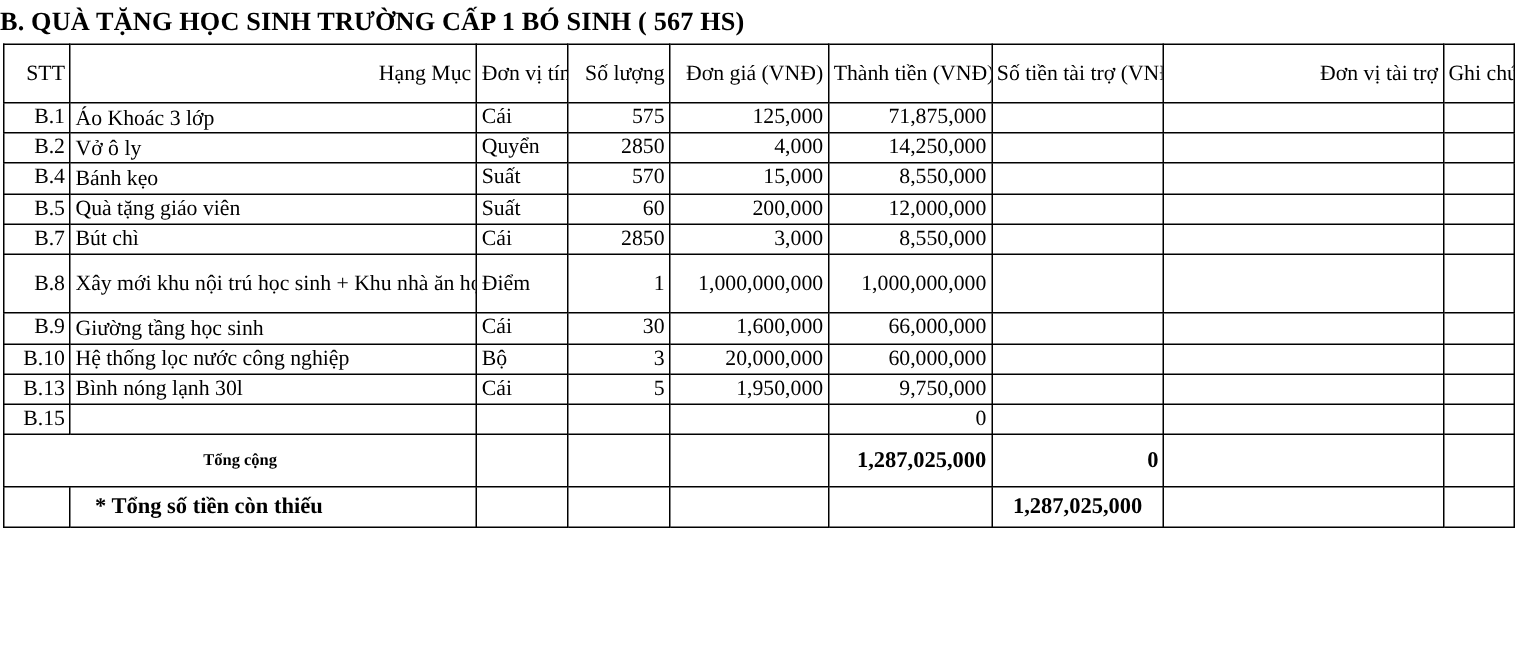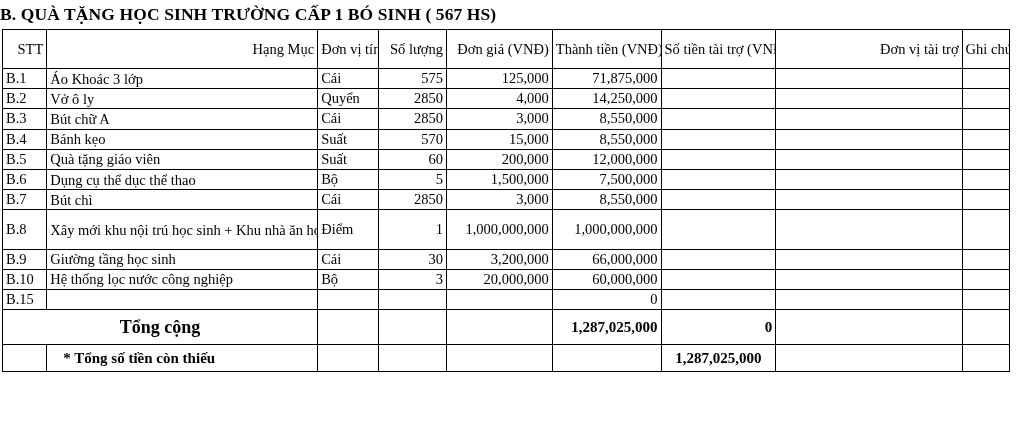--- a/index.html
+++ b/index.html
@@ -68,7 +68,7 @@
     height: 38.4px;
   }
   td.c-stt {
-    text-align: left;
+    text-align: right;
     font-weight: bold;
     font-size: 14.5px;
   }

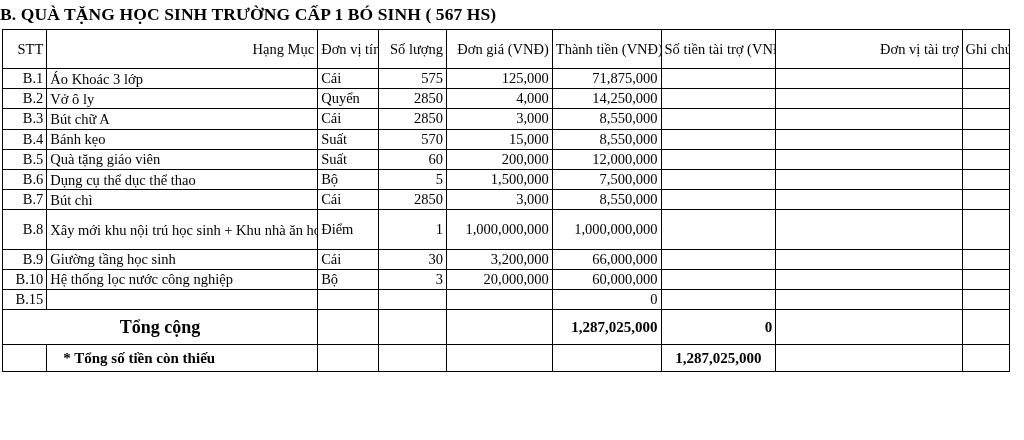--- a/index.html
+++ b/index.html
@@ -183,17 +183,6 @@
             <td class="c-note"></td>
           </tr>
           <tr class="data-row">
-            <td class="c-stt">B.3</td>
-            <td class="c-item">Bút chữ A</td>
-            <td class="c-unit">Cái</td>
-            <td class="c-qty">2850</td>
-            <td class="c-price">3,000</td>
-            <td class="c-amount">8,550,000</td>
-            <td class="c-fund"></td>
-            <td class="c-donor"></td>
-            <td class="c-note"></td>
-          </tr>
-          <tr class="data-row">
             <td class="c-stt">B.4</td>
             <td class="c-item">Bánh kẹo</td>
             <td class="c-unit">Suất</td>

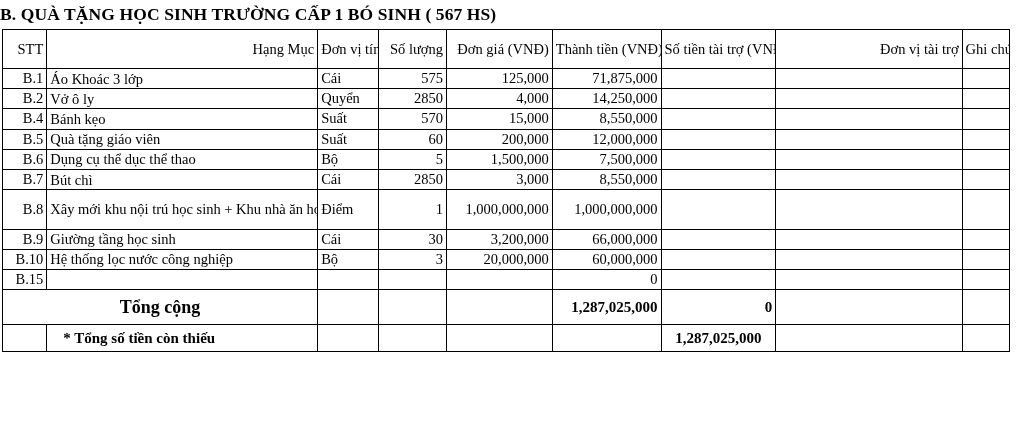--- a/index.html
+++ b/index.html
@@ -205,17 +205,6 @@
             <td class="c-note"></td>
           </tr>
           <tr class="data-row">
-            <td class="c-stt">B.6</td>
-            <td class="c-item">Dụng cụ thể dục thể thao</td>
-            <td class="c-unit">Bộ</td>
-            <td class="c-qty">5</td>
-            <td class="c-price">1,500,000</td>
-            <td class="c-amount">7,500,000</td>
-            <td class="c-fund"></td>
-            <td class="c-donor"></td>
-            <td class="c-note"></td>
-          </tr>
-          <tr class="data-row">
             <td class="c-stt">B.7</td>
             <td class="c-item">Bút chì</td>
             <td class="c-unit">Cái</td>

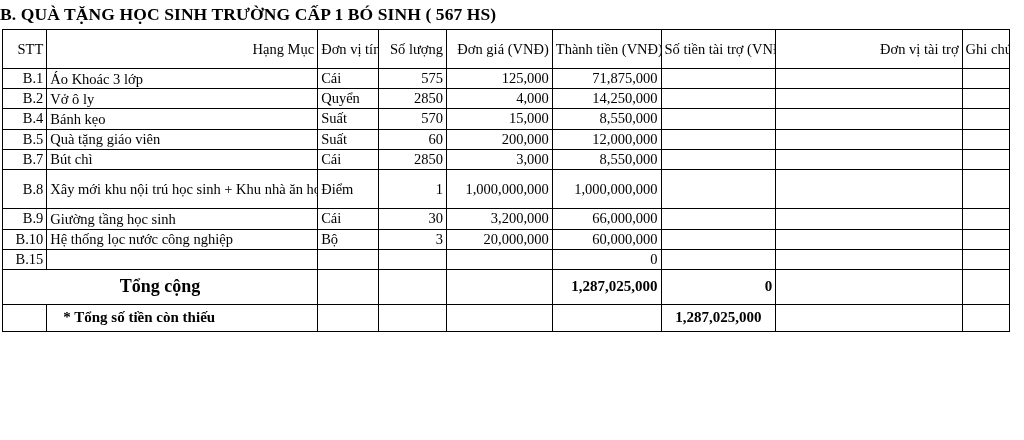--- a/index.html
+++ b/index.html
@@ -231,7 +231,7 @@
             <td class="c-item">Giường tầng học sinh</td>
             <td class="c-unit">Cái</td>
             <td class="c-qty">30</td>
-            <td class="c-price">3,200,000</td>
+            <td class="c-price">1,600,000</td>
             <td class="c-amount">66,000,000</td>
             <td class="c-fund"></td>
             <td class="c-donor"></td>

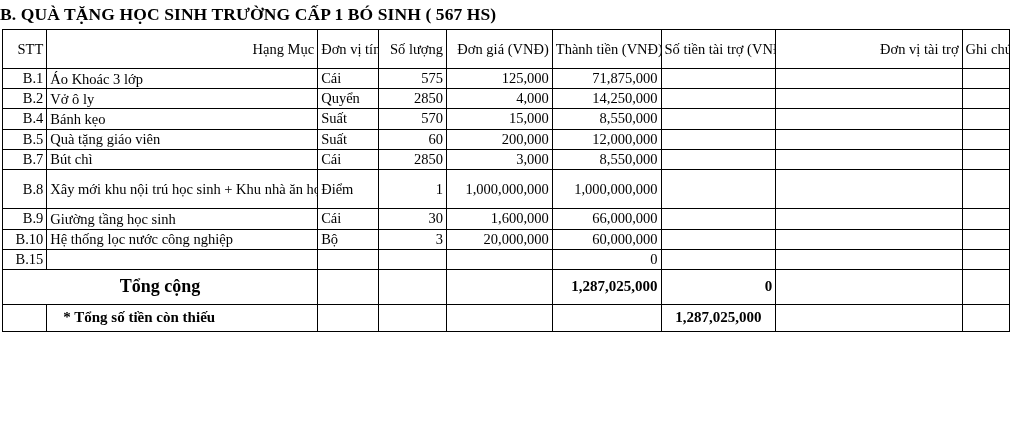--- a/index.html
+++ b/index.html
@@ -249,6 +249,17 @@
             <td class="c-note"></td>
           </tr>
           <tr class="data-row">
+            <td class="c-stt">B.13</td>
+            <td class="c-item">Bình nóng lạnh 30l</td>
+            <td class="c-unit">Cái</td>
+            <td class="c-qty">5</td>
+            <td class="c-price">1,950,000</td>
+            <td class="c-amount">9,750,000</td>
+            <td class="c-fund"></td>
+            <td class="c-donor"></td>
+            <td class="c-note"></td>
+          </tr>
+          <tr class="data-row">
             <td class="c-stt">B.15</td>
             <td class="c-item"></td>
             <td class="c-unit"></td>

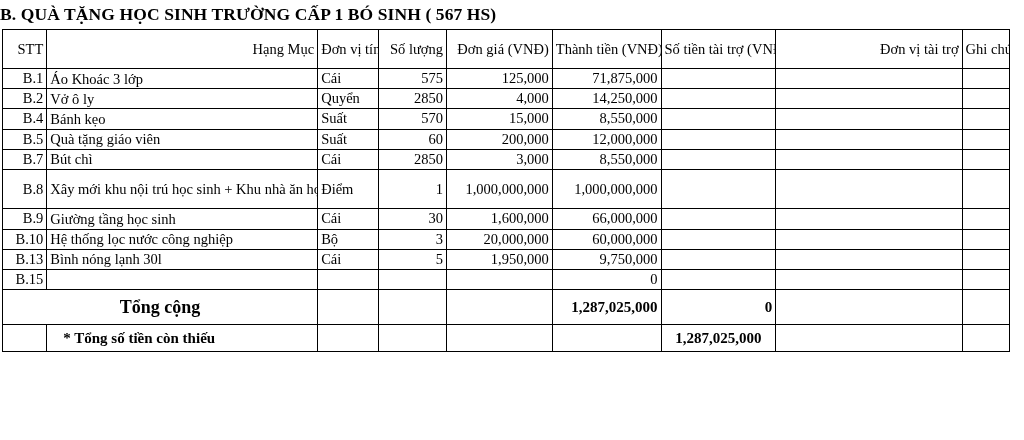--- a/index.html
+++ b/index.html
@@ -95,7 +95,7 @@
   }
   tr.total-row td.total-label {
     text-align: center;
-    font-size: 18px;
+    font-size: 11px;
   }
   tr.total-row td.c-amount,
   tr.total-row td.c-fund {

